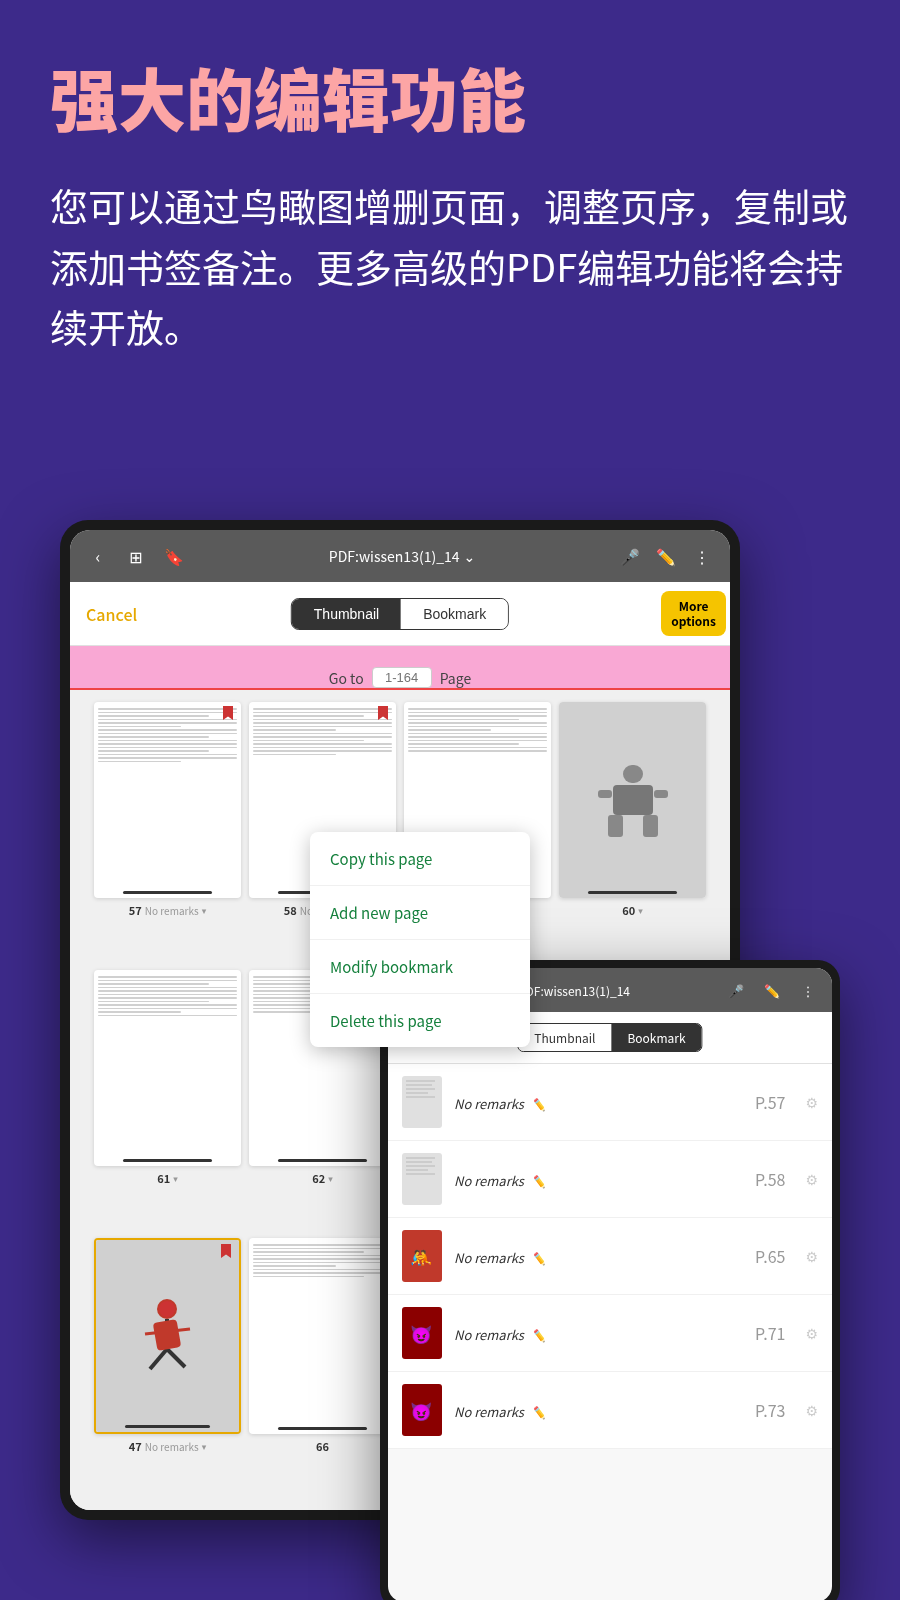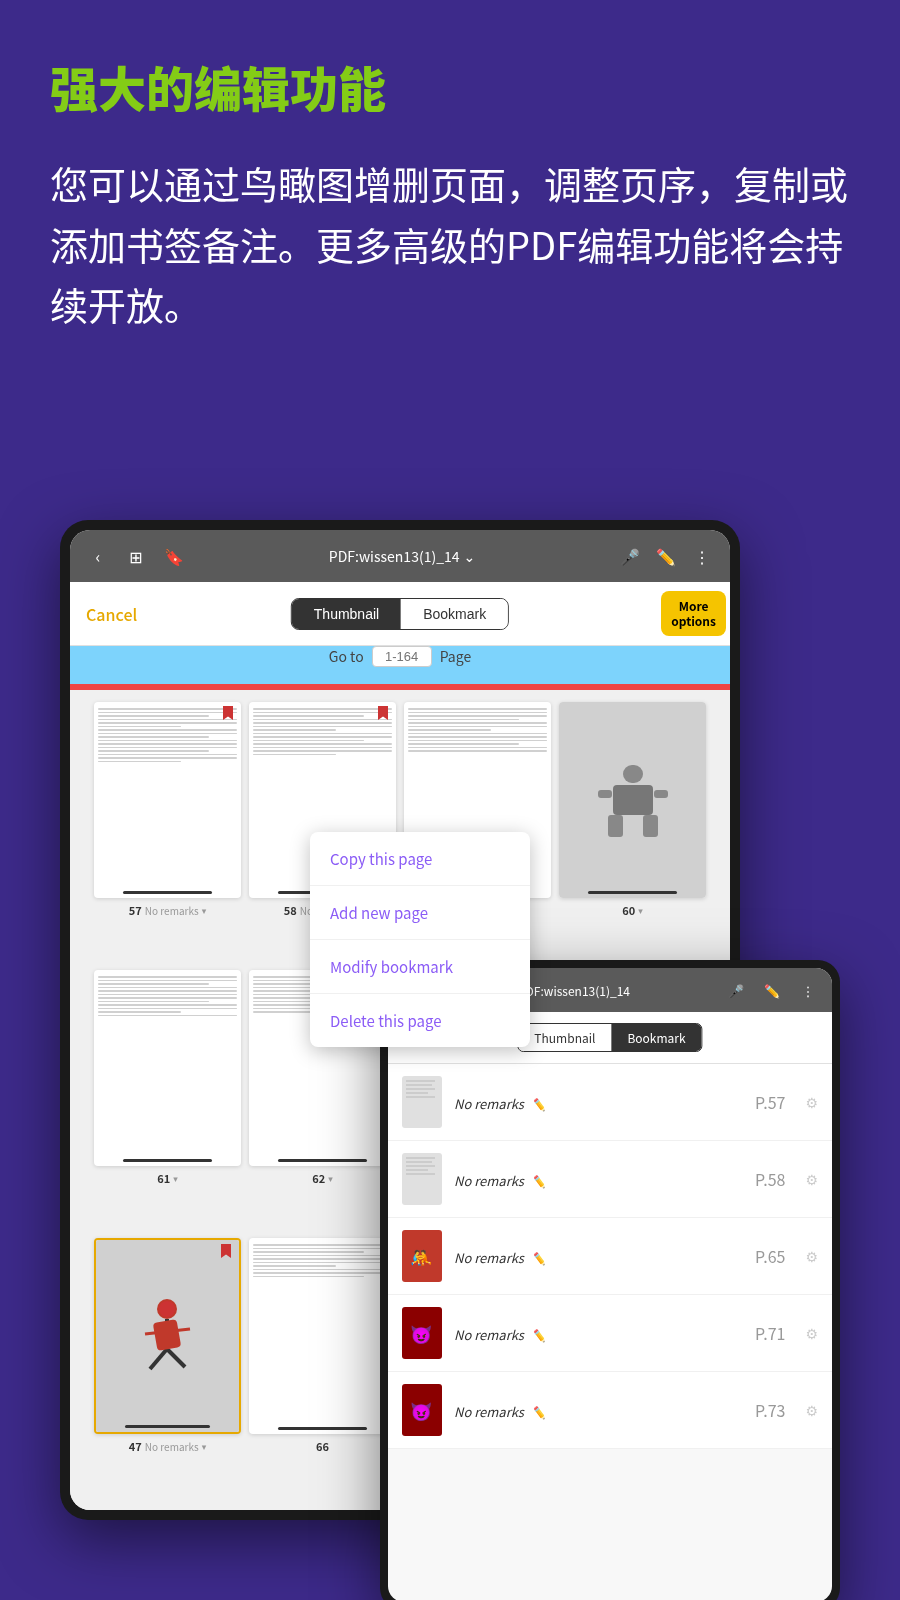--- a/index.html
+++ b/index.html
@@ -17,9 +17,9 @@
       padding: 60px 50px 30px 50px;
     }
     .hero-title {
-      font-size: 48px;
+      font-size: 68px;
       font-weight: 900;
-      color: #84cc16;
+      color: #fca5a5;
       line-height: 1.1;
       margin-bottom: 40px;
     }

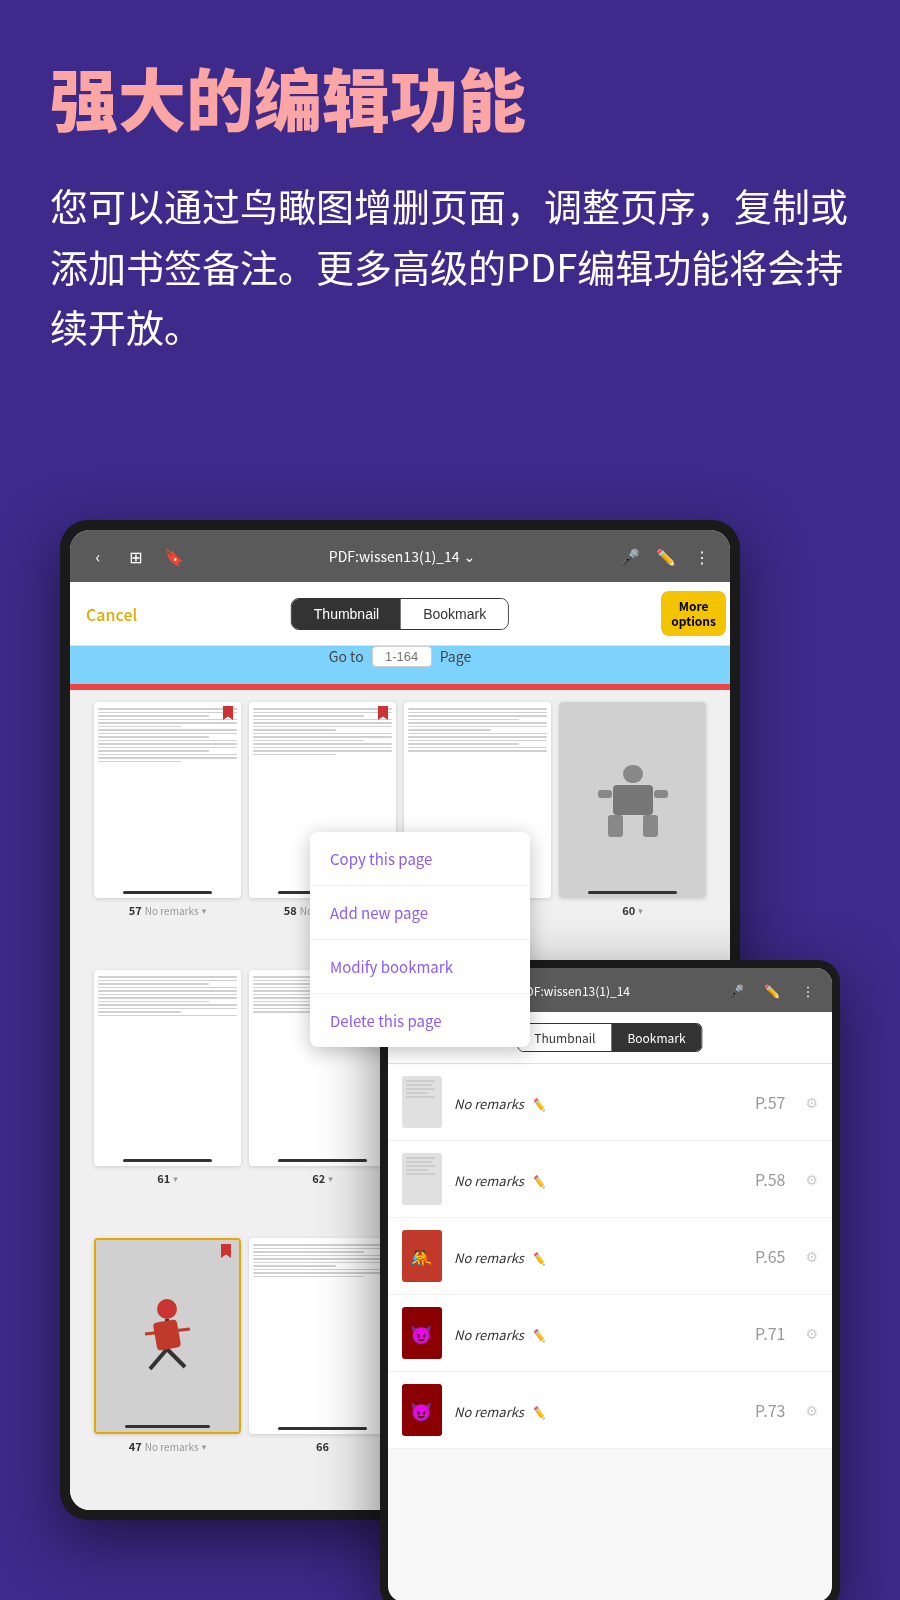--- a/index.html
+++ b/index.html
@@ -147,15 +147,15 @@
 
     
     .goto-bar {
-      background: #7dd3fc;
+      background: #f9a8d4;
       height: 44px;
       display: flex;
-      align-items: flex-start;
+      align-items: flex-end;
       justify-content: center;
       gap: 8px;
       font-size: 14px;
       color: #444;
-      border-bottom: 6px solid #ef4444;
+      border-bottom: 2px solid #ef4444;
     }
     .goto-input {
       border: 1px solid #ccc;

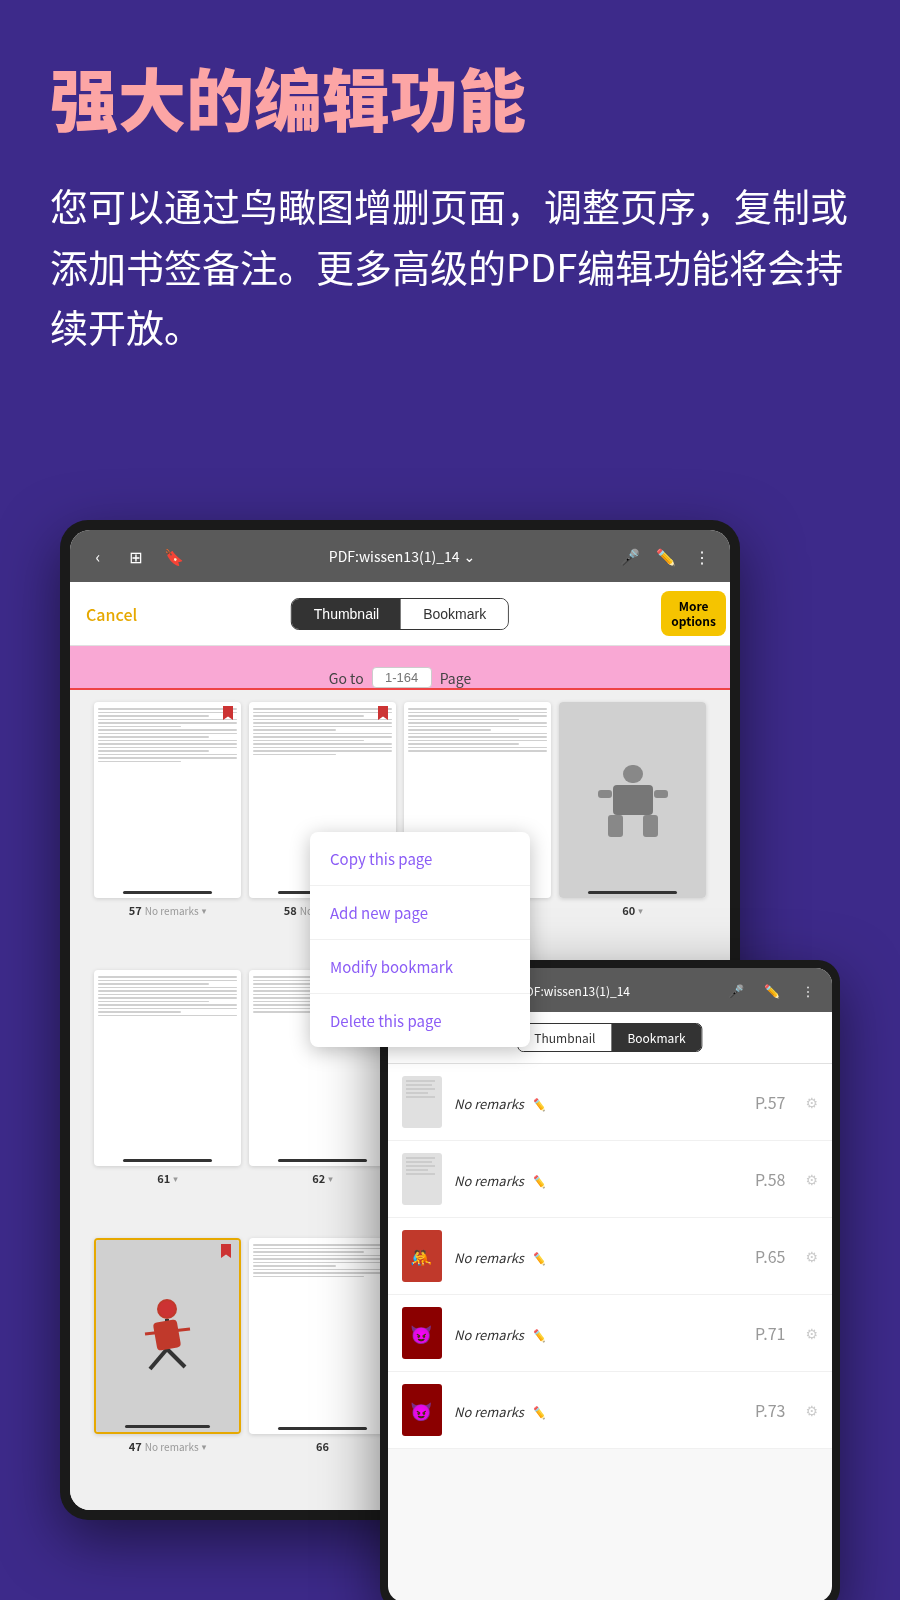--- a/index.html
+++ b/index.html
@@ -240,7 +240,7 @@
     .context-menu-item {
       padding: 16px 20px;
       font-size: 15px;
-      color: #8b5cf6;
+      color: #15803d;
       cursor: pointer;
       border-bottom: 1px solid #f0f0f0;
     }

